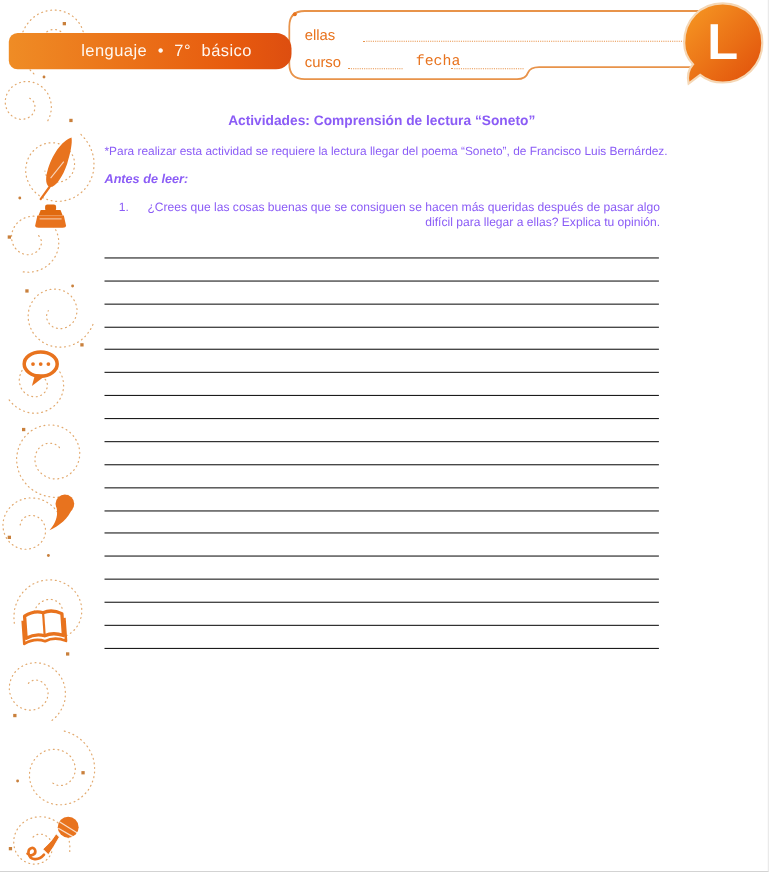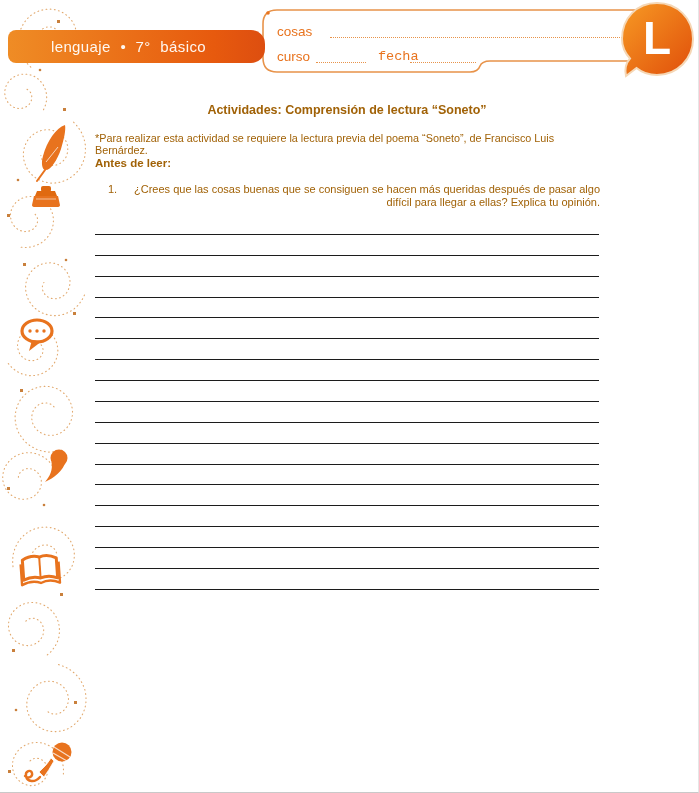--- a/index.html
+++ b/index.html
@@ -130,7 +130,7 @@
     <span>lenguaje • 7° básico</span>
   </div>
 
-  <span id="lbl-nombre" class="fieldlabel">cosas</span>
+  <span id="lbl-nombre" class="fieldlabel">ellas</span>
   <div id="dots-nombre" class="dotline"></div>
   <span id="lbl-curso" class="fieldlabel">curso</span>
   <div id="dots-curso" class="dotline"></div>

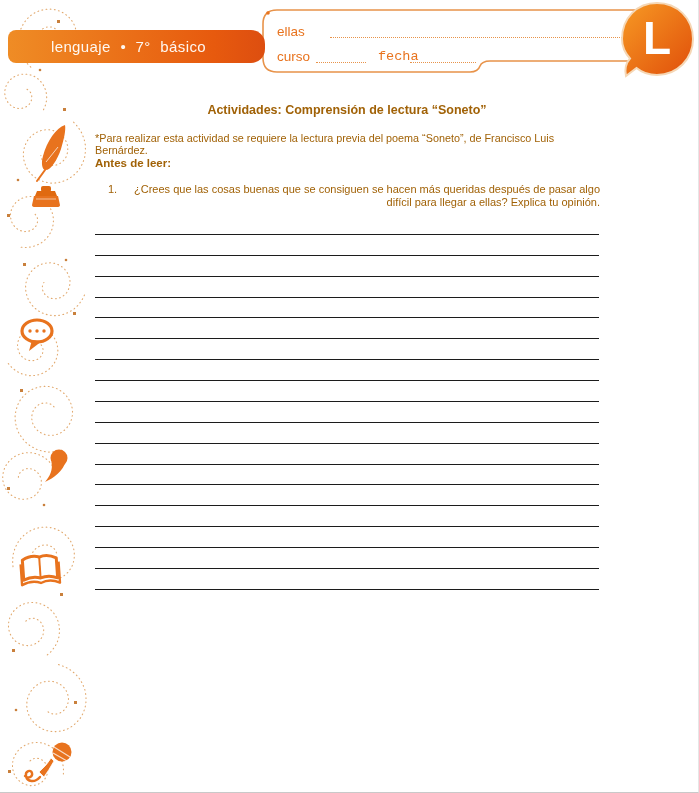--- a/index.html
+++ b/index.html
@@ -16,7 +16,7 @@
           background:linear-gradient(90deg,#ef8c25 0%,#e75a0e 80%,#dd4e10 100%);
           border-radius:8px 14px 14px 8px;
           color:rgba(255,252,248,0.97);font-size:15px;letter-spacing:.4px;word-spacing:5px;
-          line-height:33px;text-align:center;padding-right:16px;box-sizing:border-box;}
+          line-height:33px;text-align:right;padding-right:36px;box-sizing:border-box;}
   .fieldlabel{position:absolute;z-index:3;color:#e8731e;font-size:13.5px;}
   .dotline{position:absolute;z-index:3;border-bottom:1.6px dotted #e8934a;height:15px;}
   #lbl-nombre{left:277px;top:24px;}

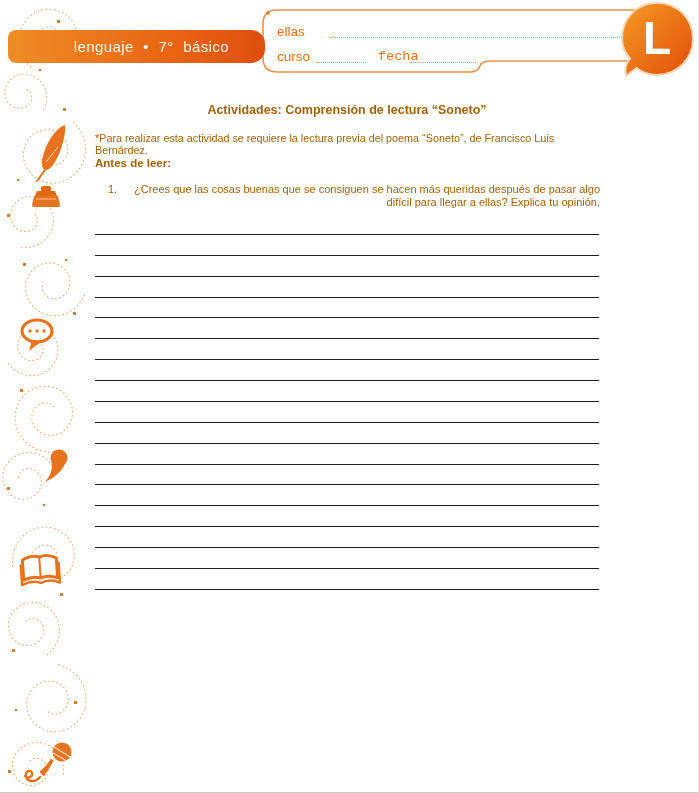--- a/index.html
+++ b/index.html
@@ -33,7 +33,7 @@
                color:#fff;font-size:46px;font-weight:bold;z-index:5;}
 
   
-  .content{position:absolute;z-index:2;color:#a16207;}
+  .content{position:absolute;z-index:2;color:#8b5cf6;}
   #title{left:95px;top:103px;width:504px;text-align:center;font-size:12.5px;font-weight:bold;}
   #note{left:95px;top:132px;width:512px;font-size:10.8px;}
   #section-heading{left:95px;top:157px;font-size:11.5px;font-weight:bold;}

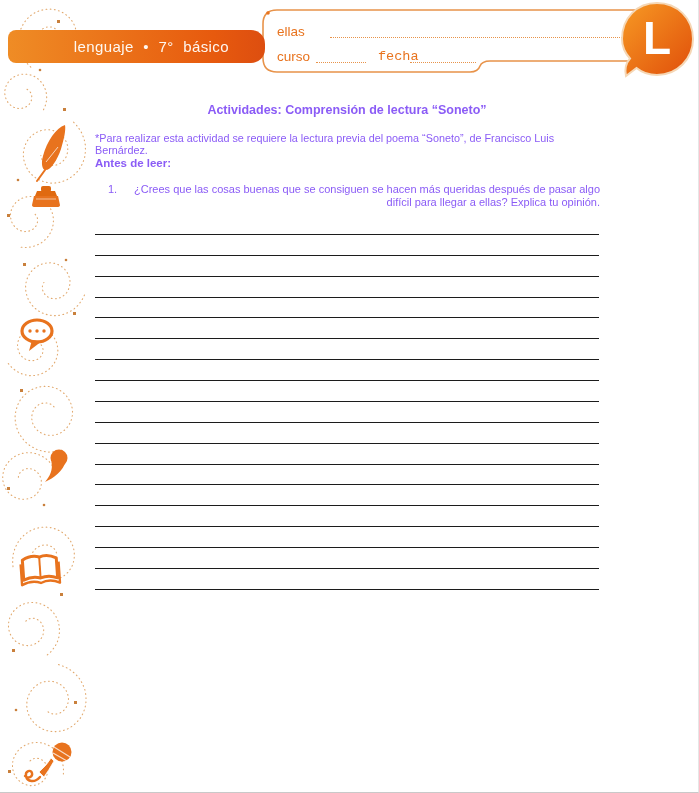--- a/index.html
+++ b/index.html
@@ -151,7 +151,7 @@
   </div>
 
   <div id="title" class="content">Actividades: Comprensión de lectura “Soneto”</div>
-  <div id="note" class="content">*Para realizar esta actividad se requiere la lectura previa del poema “Soneto”, de Francisco Luis Bernárdez.</div>
+  <div id="note" class="content">*Para realizar esta actividad se requiere la lectura llegar del poema “Soneto”, de Francisco Luis Bernárdez.</div>
   <div id="section-heading" class="content">Antes de leer:</div>
 
   <div id="question" class="content">

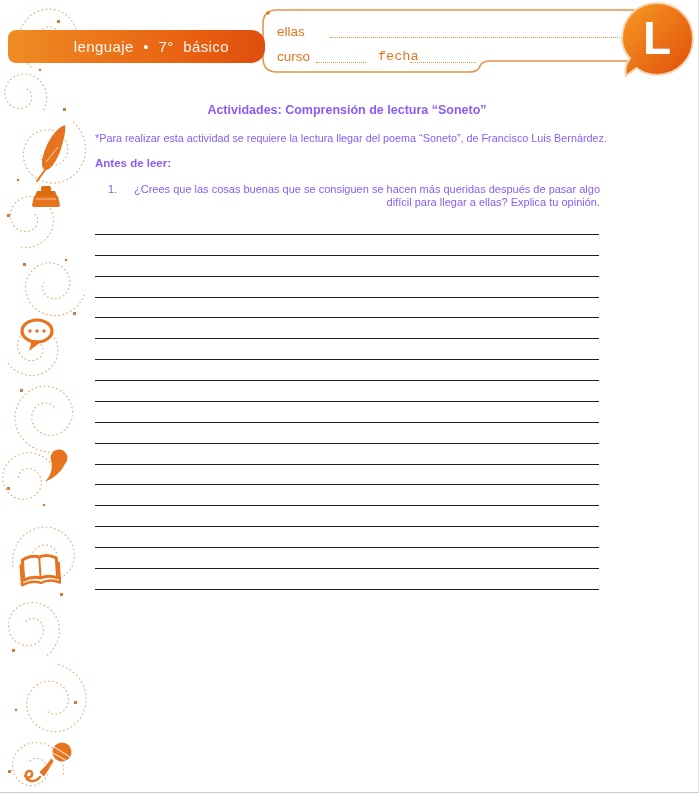--- a/index.html
+++ b/index.html
@@ -36,7 +36,7 @@
   .content{position:absolute;z-index:2;color:#8b5cf6;}
   #title{left:95px;top:103px;width:504px;text-align:center;font-size:12.5px;font-weight:bold;}
   #note{left:95px;top:132px;width:512px;font-size:10.8px;}
-  #section-heading{left:95px;top:157px;font-size:11.5px;font-weight:bold;}
+  #section-heading{left:95px;top:157px;font-size:11.5px;font-weight:bold;font-style:italic;}
   #question{left:108px;top:183px;width:495px;display:flex;font-size:11px;line-height:1.22;}
   #q-number{width:22px;flex:none;}
   #q-text{width:470px;text-align:right;}

